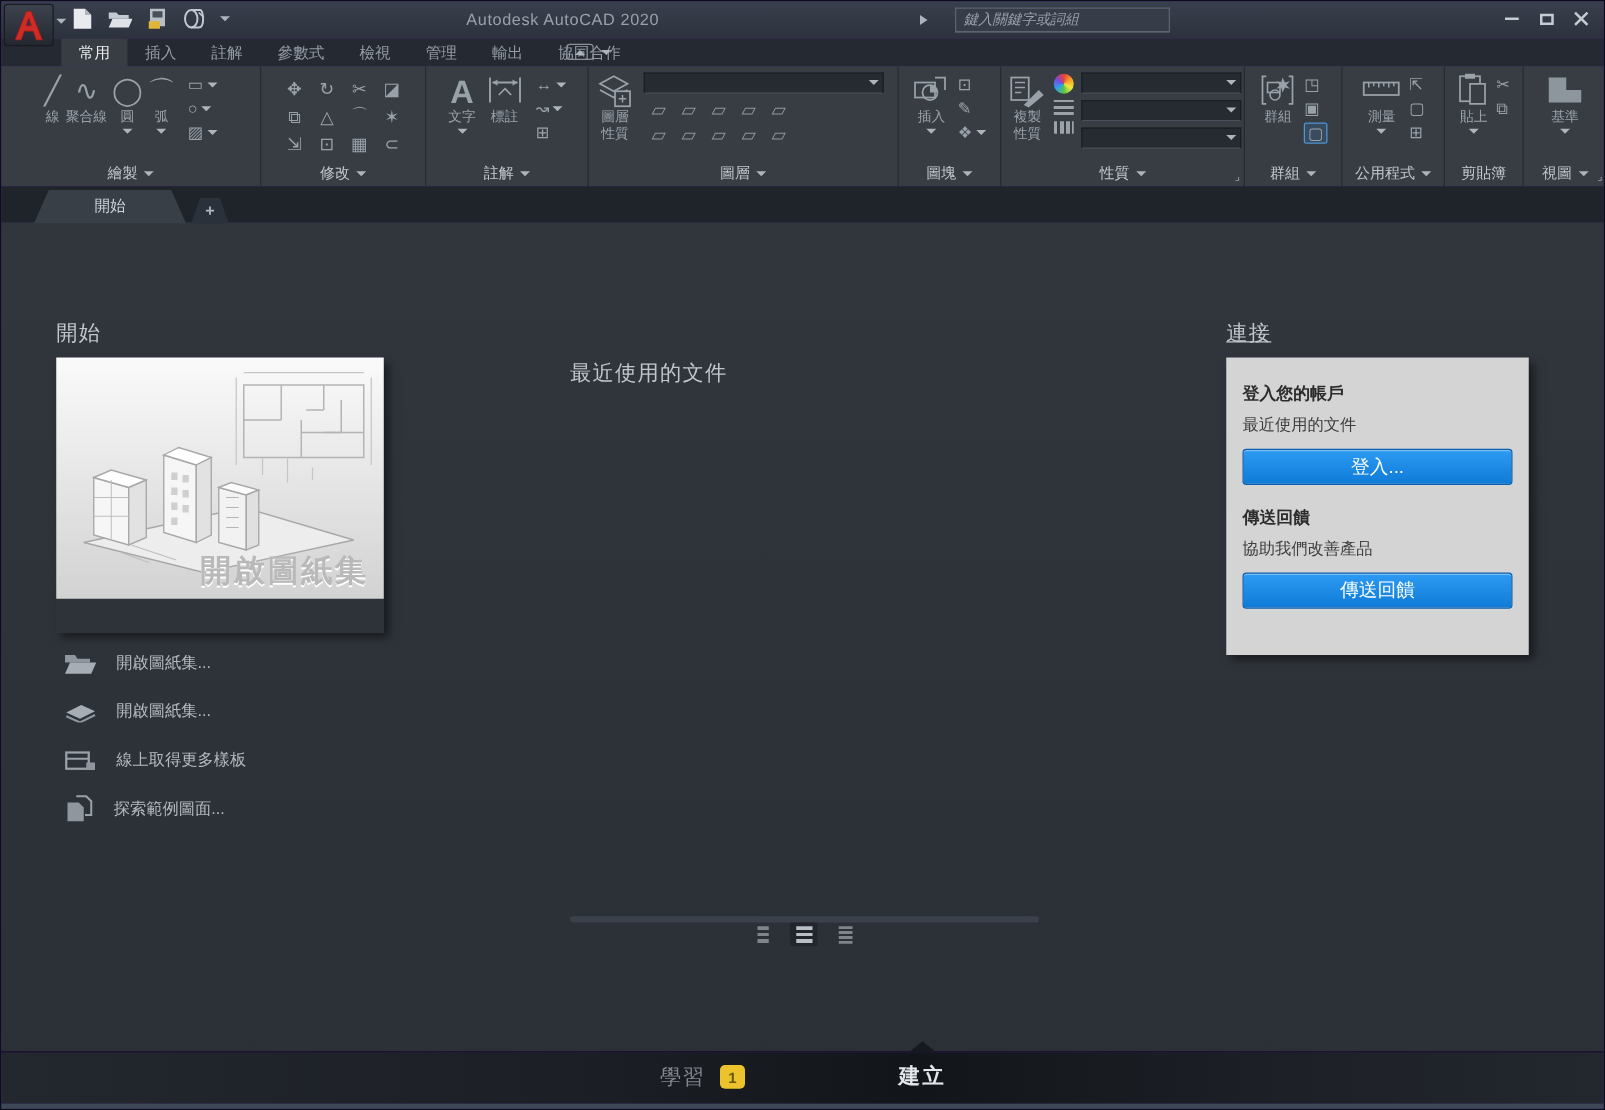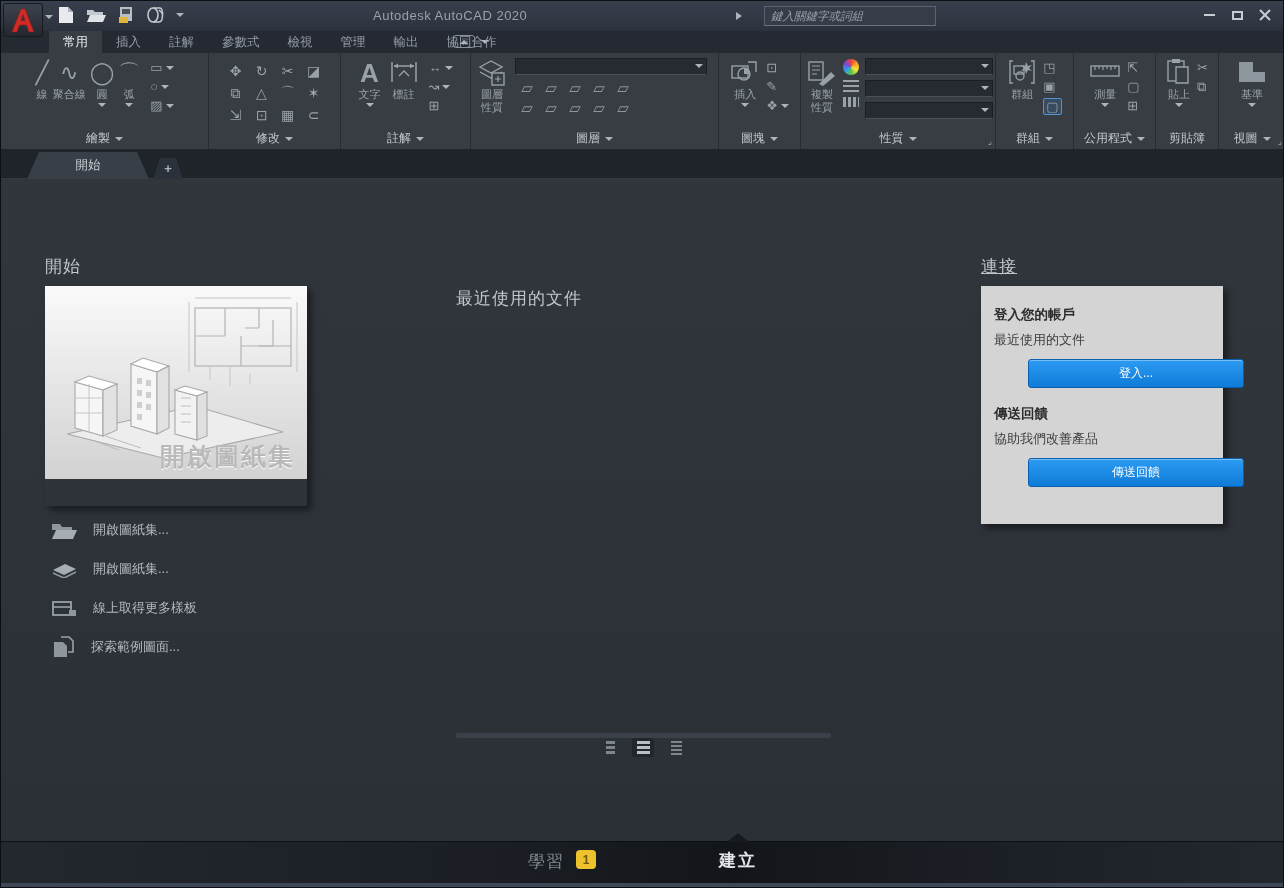--- a/index.html
+++ b/index.html
@@ -100,7 +100,7 @@
   .connectcard{position:absolute;left:980px;top:285px;width:242px;height:238px;background:#d4d4d4;box-shadow:4px 4px 7px rgba(0,0,0,.5);padding:20px 13px 0 13px;}
   .ctitle{font-size:13.5px;font-weight:bold;color:#2d2d2d;margin-bottom:7px;}
   .cdesc{font-size:13px;color:#3e3e3e;margin-bottom:10px;}
-  .cbtn{width:216px;height:29px;border-radius:3px;border:1px solid #0a5fae;background:linear-gradient(#2d9bf2,#0e7bd8);color:#fff;font-size:12px;display:flex;align-items:center;justify-content:center;box-shadow:inset 0 1px 0 rgba(255,255,255,.35);margin-bottom:17px;margin-left:34px;}
+  .cbtn{width:216px;height:29px;border-radius:3px;border:1px solid #0a5fae;background:linear-gradient(#2d9bf2,#0e7bd8);color:#fff;font-size:15px;display:flex;align-items:center;justify-content:center;box-shadow:inset 0 1px 0 rgba(255,255,255,.35);margin-bottom:17px;}
 
   
   .bottombar{position:absolute;left:0;top:840px;width:100%;height:42px;background:linear-gradient(90deg,#23272e 0%,#1b1f25 38%,#121519 57%,#1b1f25 76%,#23272e 100%);border-top:1px solid #0d1014;}

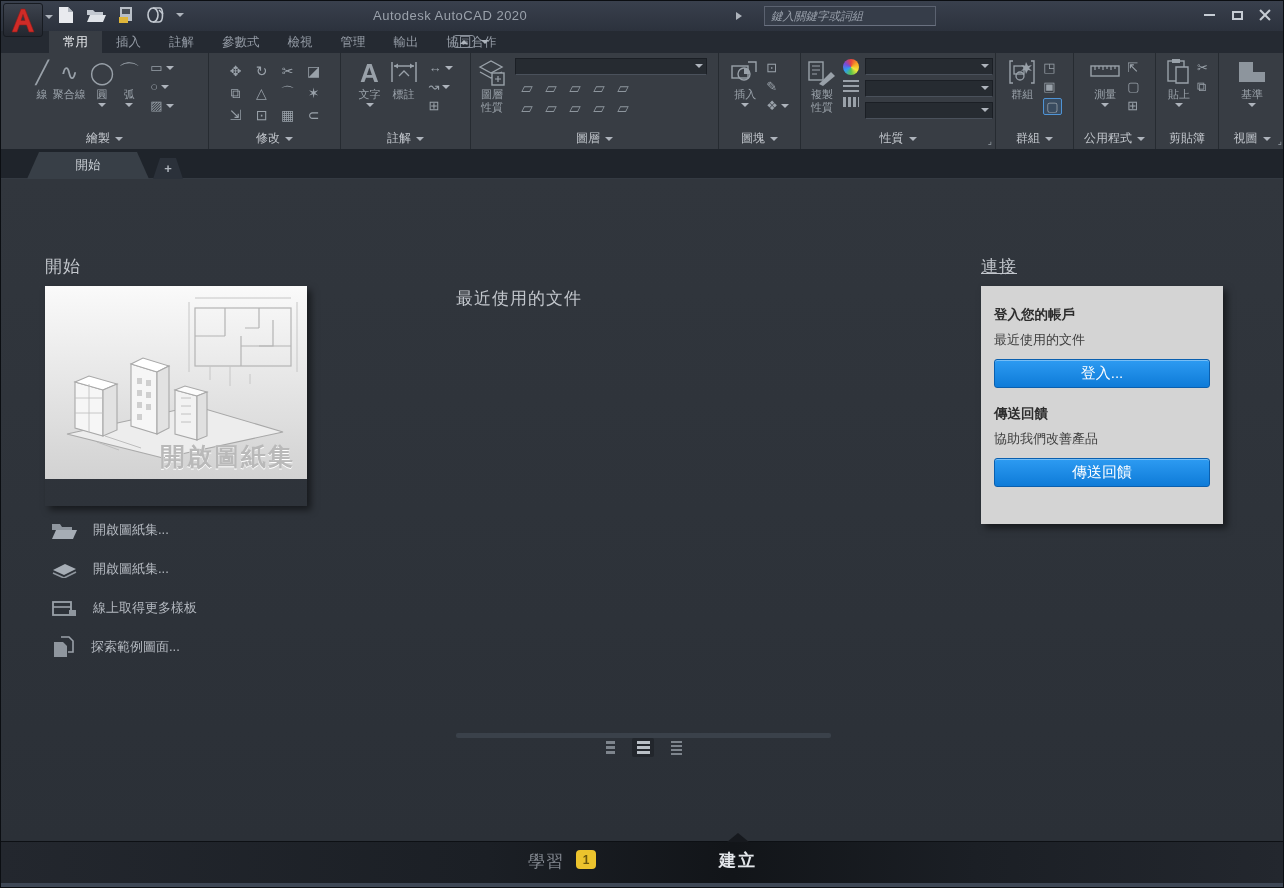--- a/index.html
+++ b/index.html
@@ -105,7 +105,7 @@
   
   .bottombar{position:absolute;left:0;top:840px;width:100%;height:42px;background:linear-gradient(90deg,#23272e 0%,#1b1f25 38%,#121519 57%,#1b1f25 76%,#23272e 100%);border-top:1px solid #0d1014;}
   .notch{position:absolute;left:726px;top:832px;width:0;height:0;border-left:11px solid transparent;border-right:11px solid transparent;border-bottom:9px solid #16191e;}
-  .learn{position:absolute;left:527px;top:849px;display:flex;align-items:flex-start;gap:12px;}
+  .learn{position:absolute;left:527px;top:849px;display:flex;align-items:center;gap:12px;}
   .learn .txt{font-size:17px;color:#82878f;letter-spacing:1px;}
   .badge{min-width:20px;height:19px;background:#ecc32d;border-radius:4px;color:#6b570c;font-size:12px;font-weight:bold;display:flex;align-items:center;justify-content:center;padding:0 5px;}
   .create{position:absolute;left:718px;top:848px;font-size:17px;font-weight:bold;color:#e3e6ea;letter-spacing:2px;}

